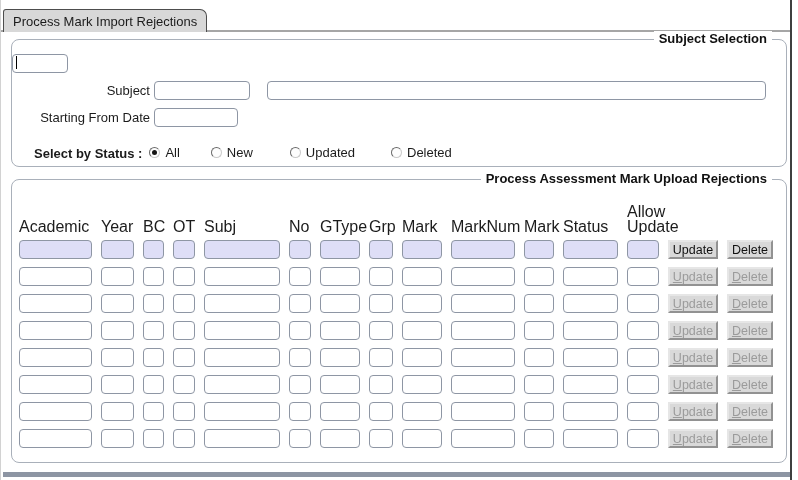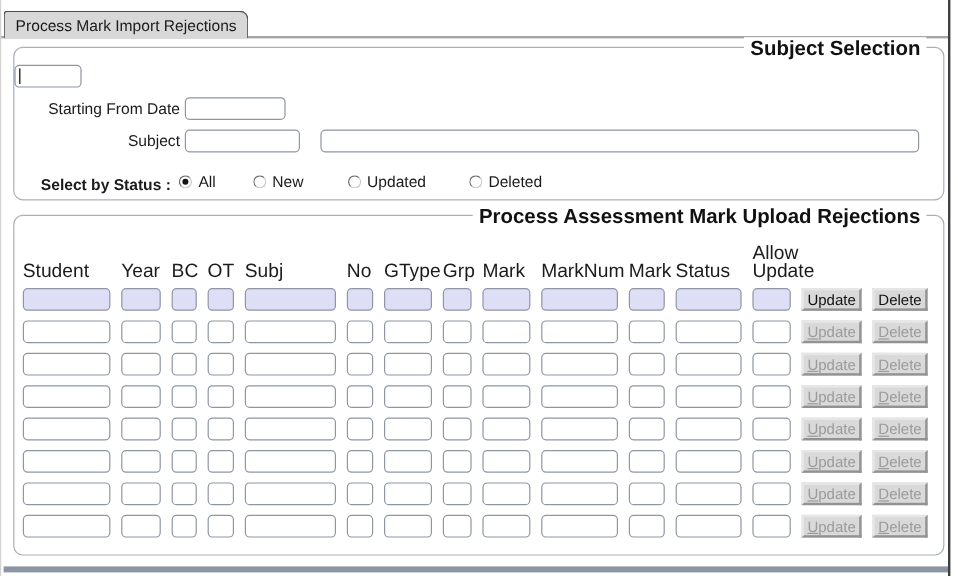--- a/index.html
+++ b/index.html
@@ -21,7 +21,7 @@
   .panel { position: relative; margin-left: 10px; width: 776px;
            border: 1px solid #a9b0ba; border-radius: 8px; background: #fff; }
   .panel-legend { position: absolute; top: -9px; right: 14px; background: #fff;
-                  padding: 0 5px; font-weight: bold; font-size: 17px; color: #111;
+                  padding: 0 5px; font-weight: bold; font-size: 13px; color: #111;
                   white-space: nowrap; }
   .panel-subject { height: 128px; padding-top: 13px; margin-bottom: 12px; }
   .panel-rejections { height: 284px; padding: 12px 7px 0 7px; }

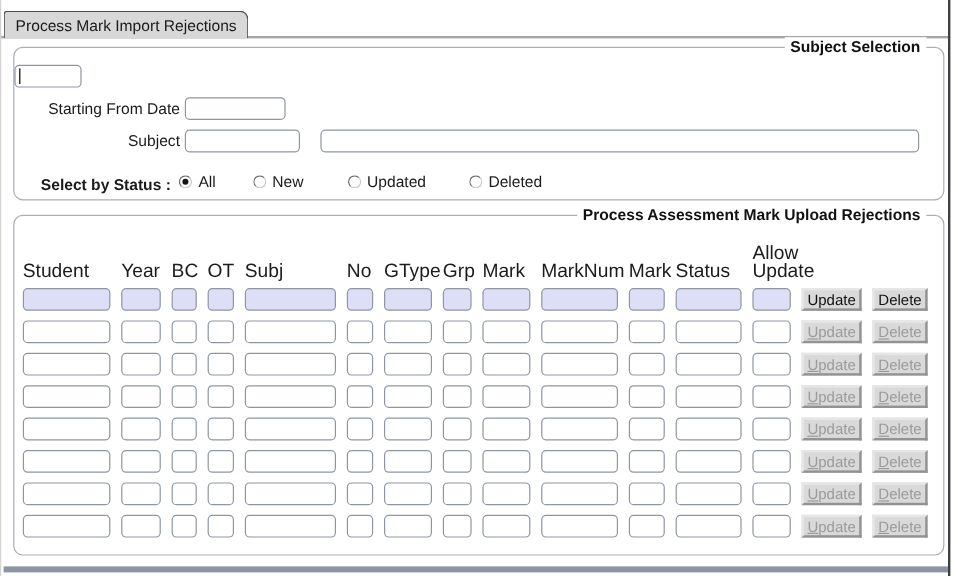--- a/index.html
+++ b/index.html
@@ -102,14 +102,14 @@
       </div>
 
       <div class="form-row">
-        <span class="flabel">Starting From Date</span>
-        <input class="tfield w-date" value="" style="">
-      </div>
-
-      <div class="form-row">
         <span class="flabel">Subject</span>
         <input class="tfield w-subj-code" value="" style="">
         <input class="tfield w-subj-desc" value="" style="">
+      </div>
+
+      <div class="form-row">
+        <span class="flabel">Starting From Date</span>
+        <input class="tfield w-date" value="" style="">
       </div>
 
       <div class="form-row status-row">

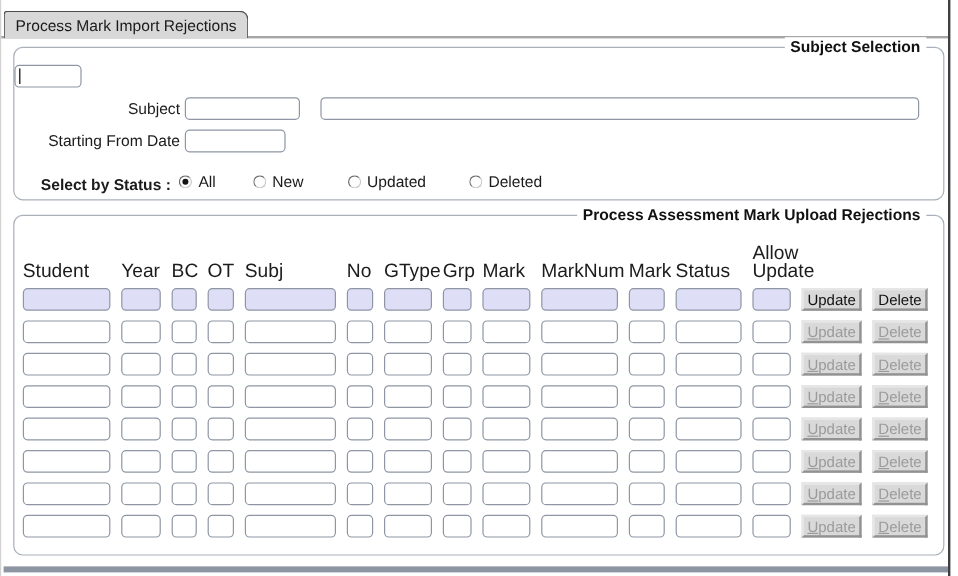--- a/index.html
+++ b/index.html
@@ -133,7 +133,7 @@
     <div class="panel panel-rejections">
       <span class="panel-legend">Process Assessment Mark Upload Rejections</span>
       <div class="grid-header" id="grid-header">
-          <span class="hcell"><span>Student</span></span>
+          <span class="hcell"><span>Academic</span></span>
           <span class="hcell"><span>Year</span></span>
           <span class="hcell"><span>BC</span></span>
           <span class="hcell"><span>OT</span></span>

